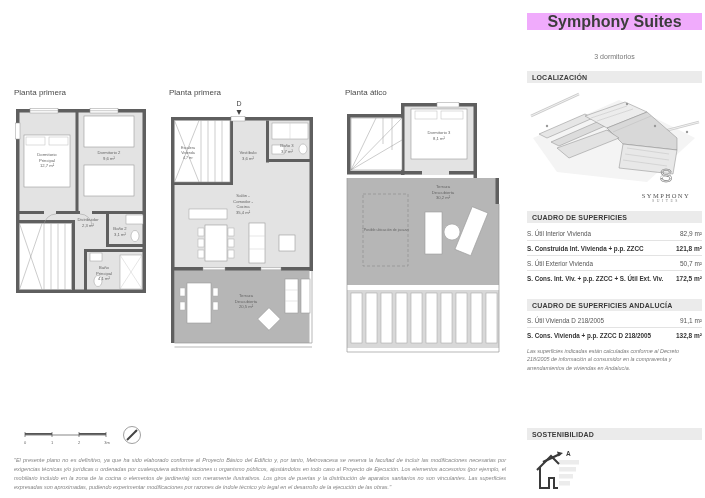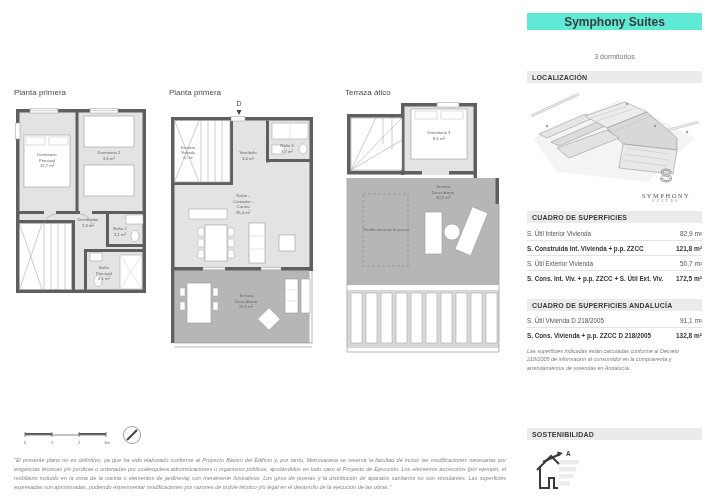--- a/index.html
+++ b/index.html
@@ -8,9 +8,9 @@
   .abs{position:absolute;}
   
   .sidebar{position:absolute;left:527px;top:0;width:175px;height:498px;}
-  .title-band{position:absolute;left:0;top:13px;width:175px;height:17px;background:#5eead4;
+  .title-band{position:absolute;left:0;top:13px;width:175px;height:17px;background:#f0abfc;
               display:flex;align-items:center;justify-content:center;
-              font-size:12px;font-weight:bold;color:#3c3c3c;}
+              font-size:16px;font-weight:bold;color:#3c3c3c;}
   .subtitle{position:absolute;left:0;top:37px;width:175px;text-align:center;font-size:8.5px;color:#4a4a4a;}
   .dorms{position:absolute;left:0;top:53px;width:175px;text-align:center;font-size:7px;color:#777;}
   .secbar{position:absolute;left:0;width:175px;height:12px;background:#ebebeb;

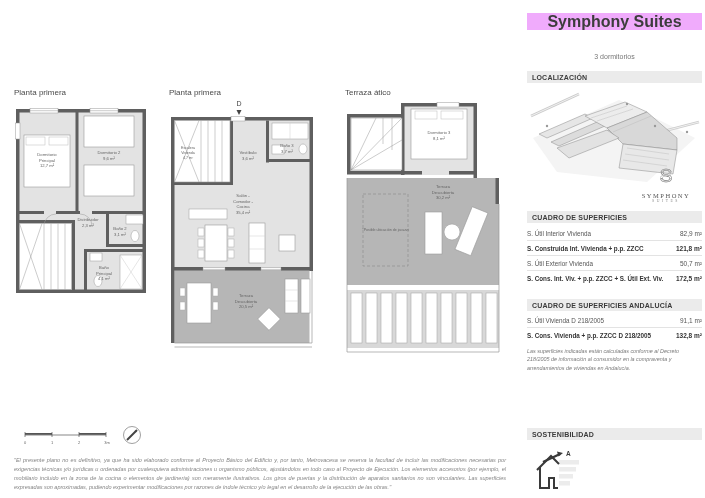--- a/index.html
+++ b/index.html
@@ -204,7 +204,7 @@
     </g>
   </svg>
 
-  <div class="plan-title abs" style="left:345px;top:88px;">Terraza ático</div>
+  <div class="plan-title abs" style="left:345px;top:88px;">Planta ático</div>
   <svg class="abs" style="left:343px;top:100px;" width="164" height="266" viewBox="0 0 164 266">
     <rect x="60" y="5" width="72" height="70" fill="#e3e3e3"></rect>
     <rect x="5" y="15" width="55" height="58" fill="#e3e3e3"></rect>

